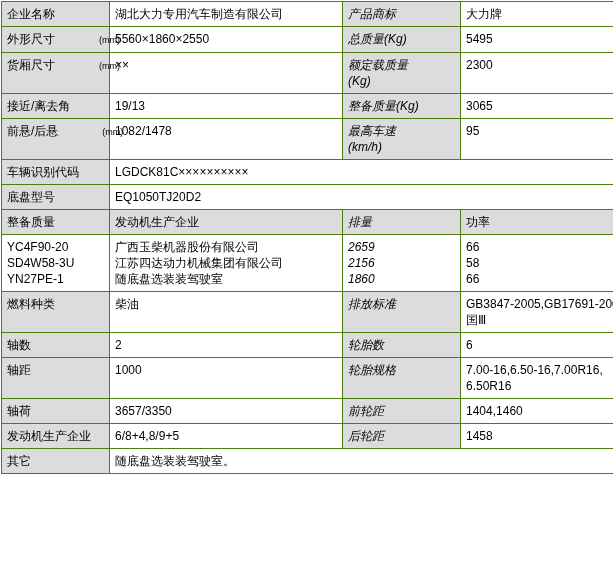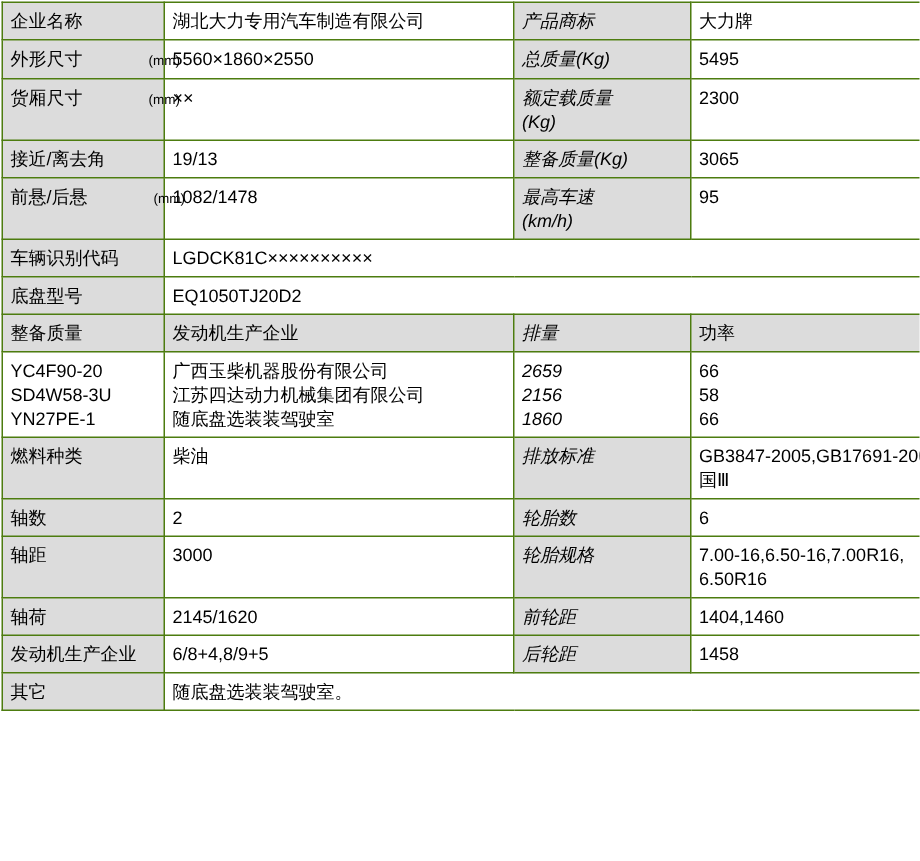--- a/index.html
+++ b/index.html
@@ -146,7 +146,7 @@
         </tr>
         <tr>
           <td class="lbl c1">轴距</td>
-          <td class="val c2">3000</td>
+          <td class="val c2">1000</td>
           <td class="lbl c3">轮胎规格</td>
           <td class="val c4 multiline">
             <div>7.00-16,6.50-16,7.00R16,</div>

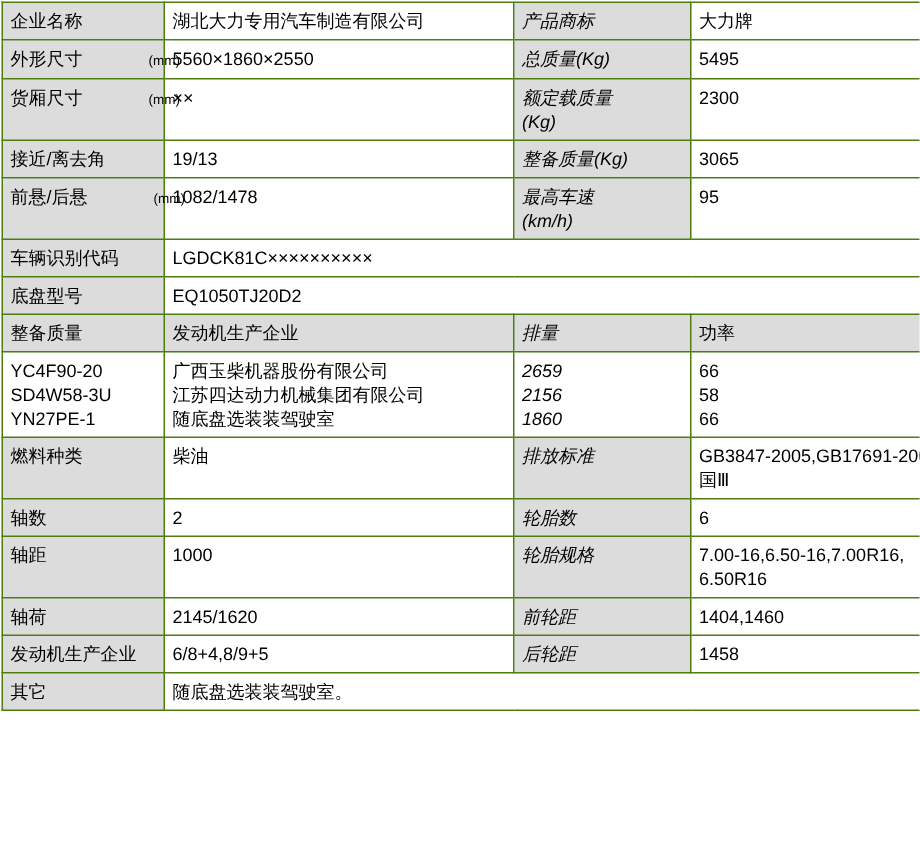--- a/index.html
+++ b/index.html
@@ -155,7 +155,7 @@
         </tr>
         <tr>
           <td class="lbl c1">轴荷</td>
-          <td class="val c2">2145/1620</td>
+          <td class="val c2">3657/3350</td>
           <td class="lbl c3">前轮距</td>
           <td class="val c4">1404,1460</td>
         </tr>

